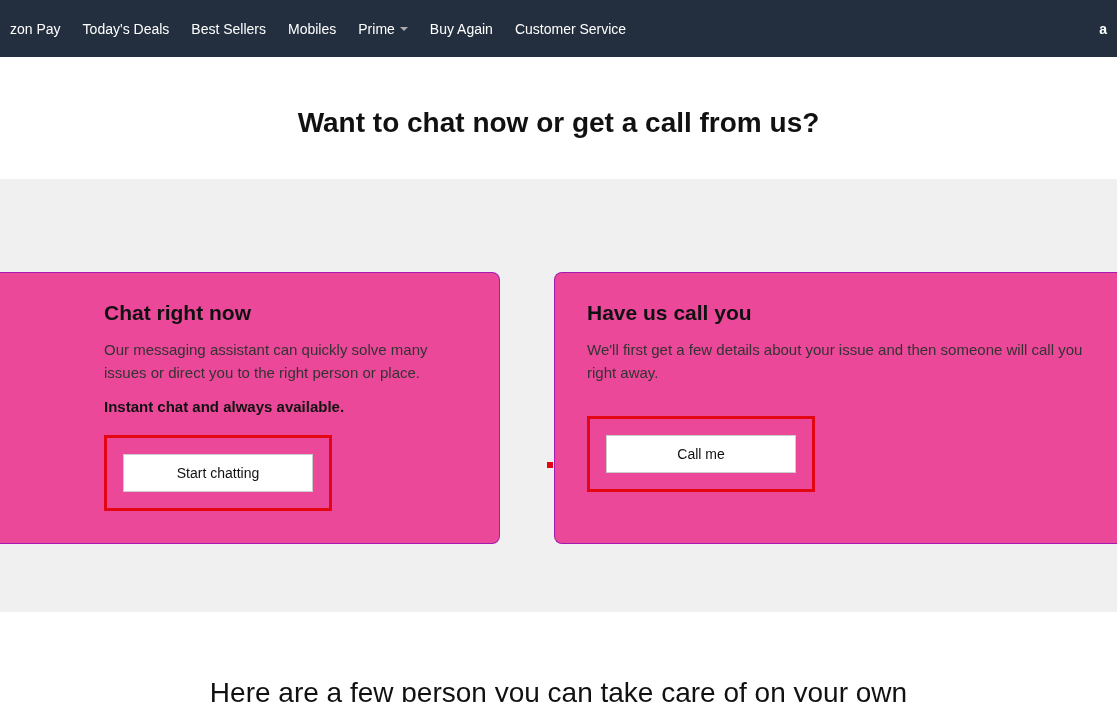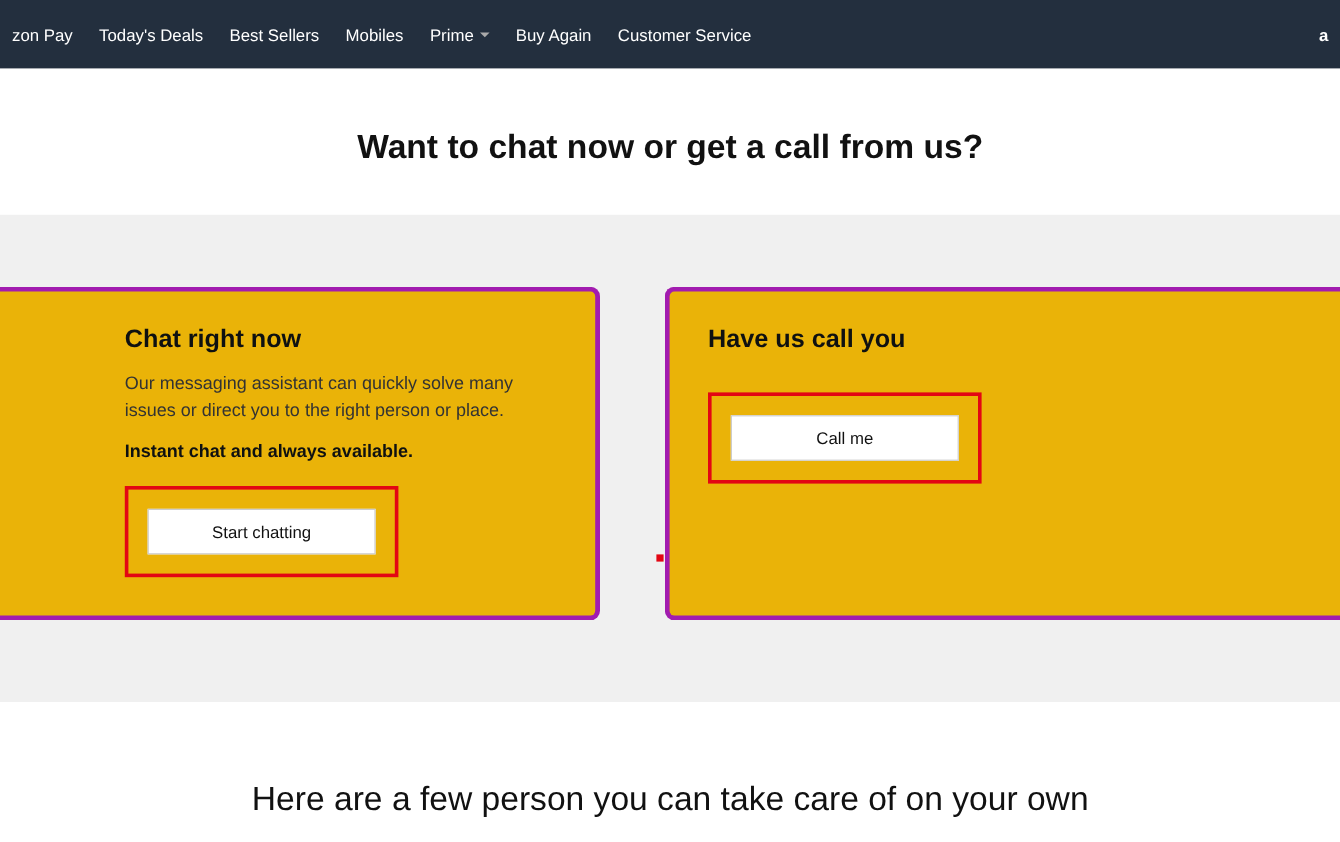--- a/index.html
+++ b/index.html
@@ -69,11 +69,12 @@
       position: relative;
     }
     .card {
-      background: #eab308;
-      border: 4px solid #a21caf;
+      background: #ec4899;
+      border: 1px solid #a21caf;
       border-radius: 8px;
       padding: 28px 32px 32px;
       width: 500px;
+      margin-top: 33px;
     }
     .card-left {
       border-left: none;

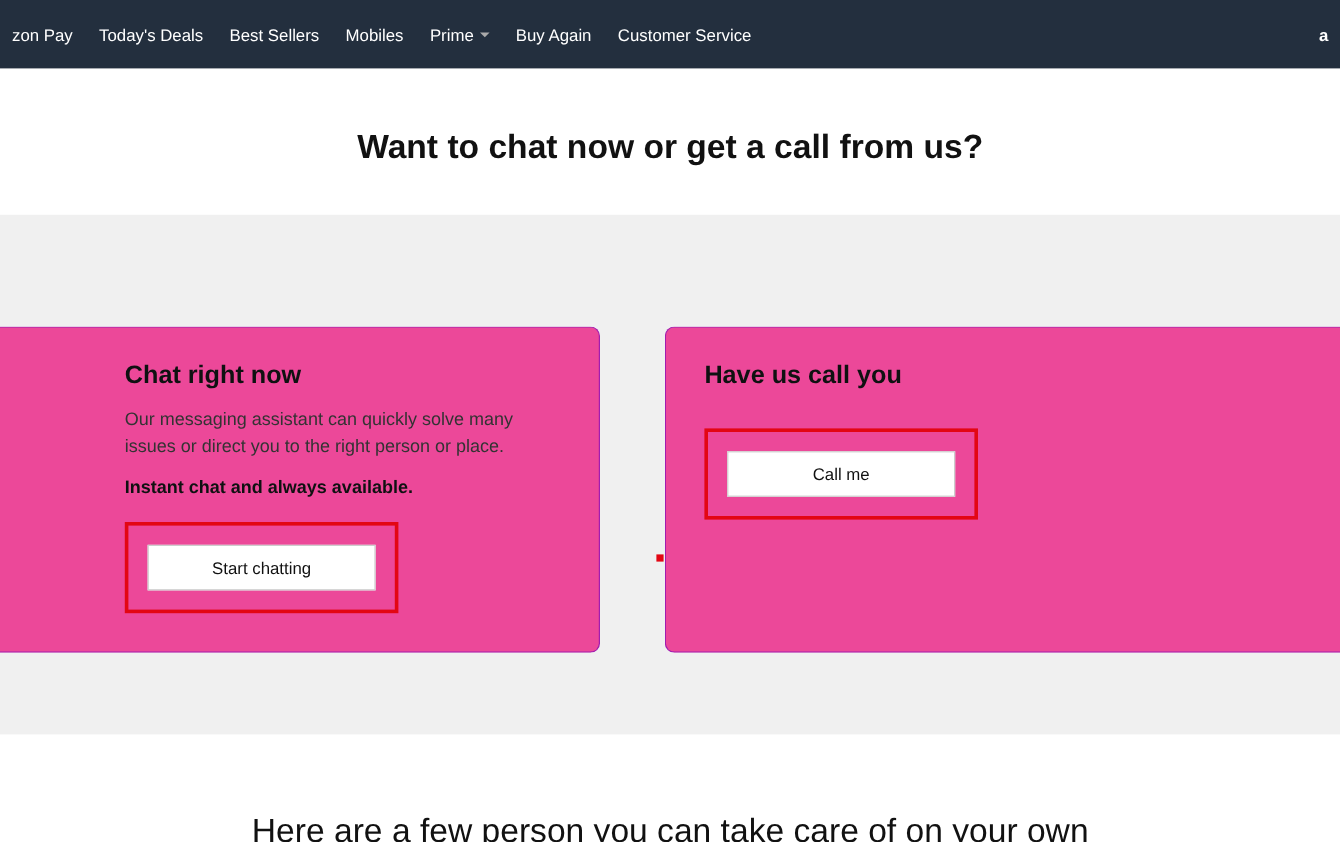--- a/index.html
+++ b/index.html
@@ -180,6 +180,7 @@
 
   <div class="card card-right">
     <h2 class="card-title">Have us call you</h2>
+    <p class="card-desc">We'll first get a few details about your issue and then someone will call you right away.</p>
     <div style="height:18px"></div>
     <span class="action-btn-wrapper">
       <button class="action-btn">Call me</button>

